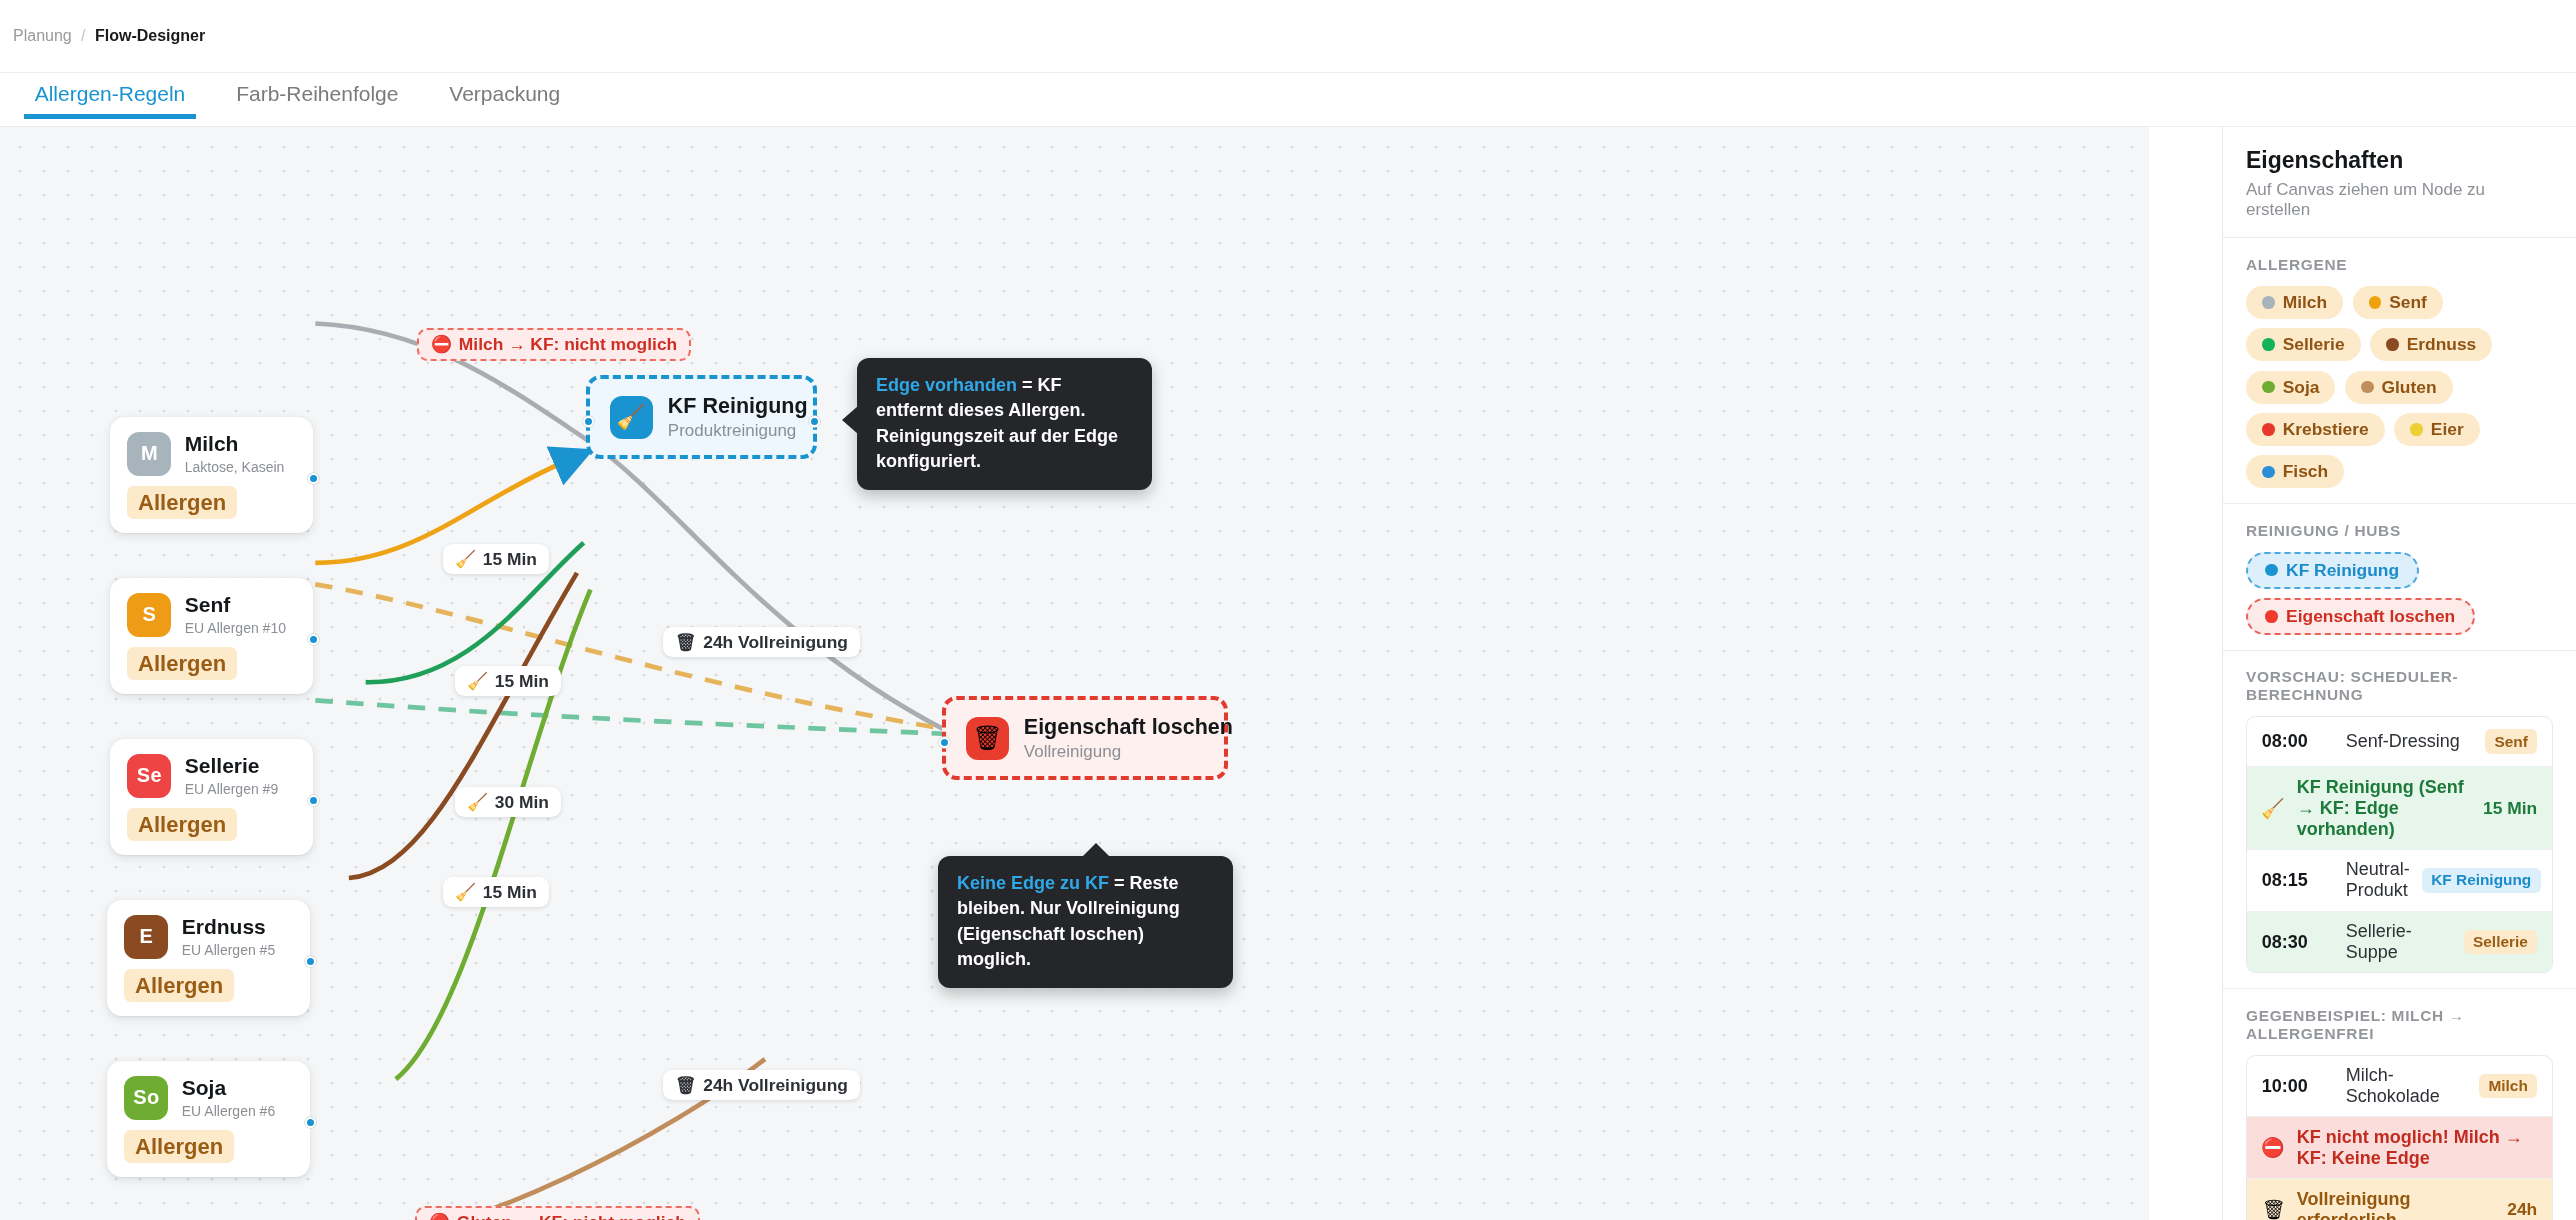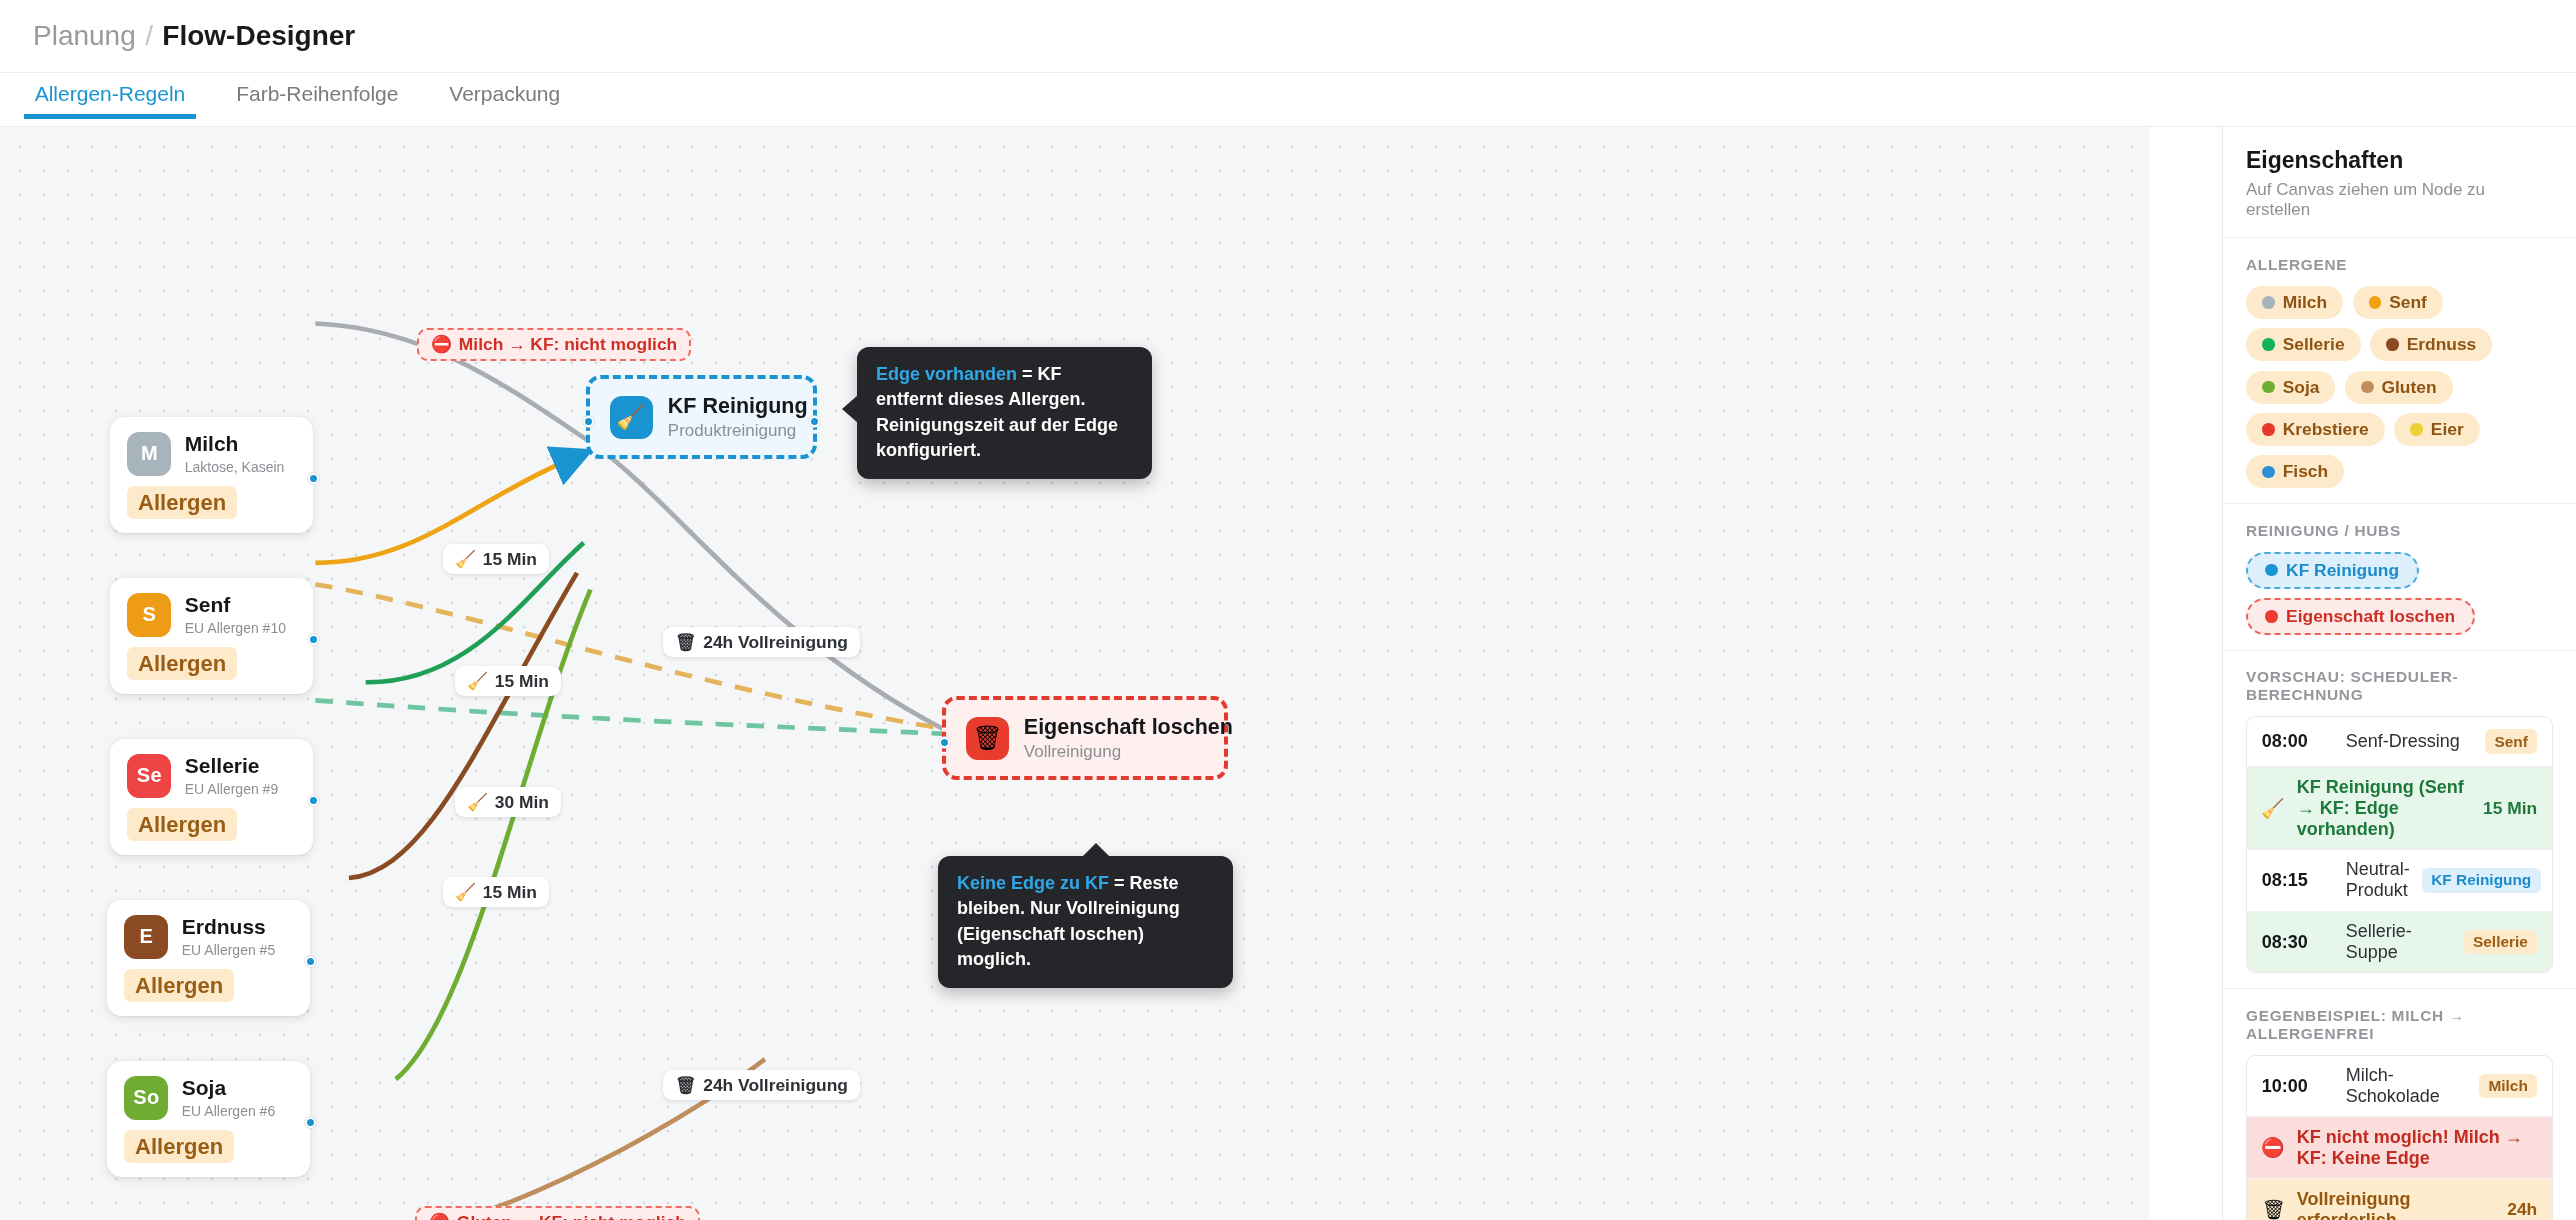--- a/index.html
+++ b/index.html
@@ -14,8 +14,8 @@
   
   .breadcrumb {
     position: absolute; left: 0; top: 0; width: 2576px; height: 72px;
-    display: flex; align-items: center; padding-left: 33px;
-    font-size: 28px; background: #ffffff;
+    display: flex; align-items: center; padding-left: 13px;
+    font-size: 16px; background: #ffffff;
   }
   .bc-parent { color: #9a9a9a; }
   .bc-sep { color: #c4c4c4; margin: 0 9.4px; }

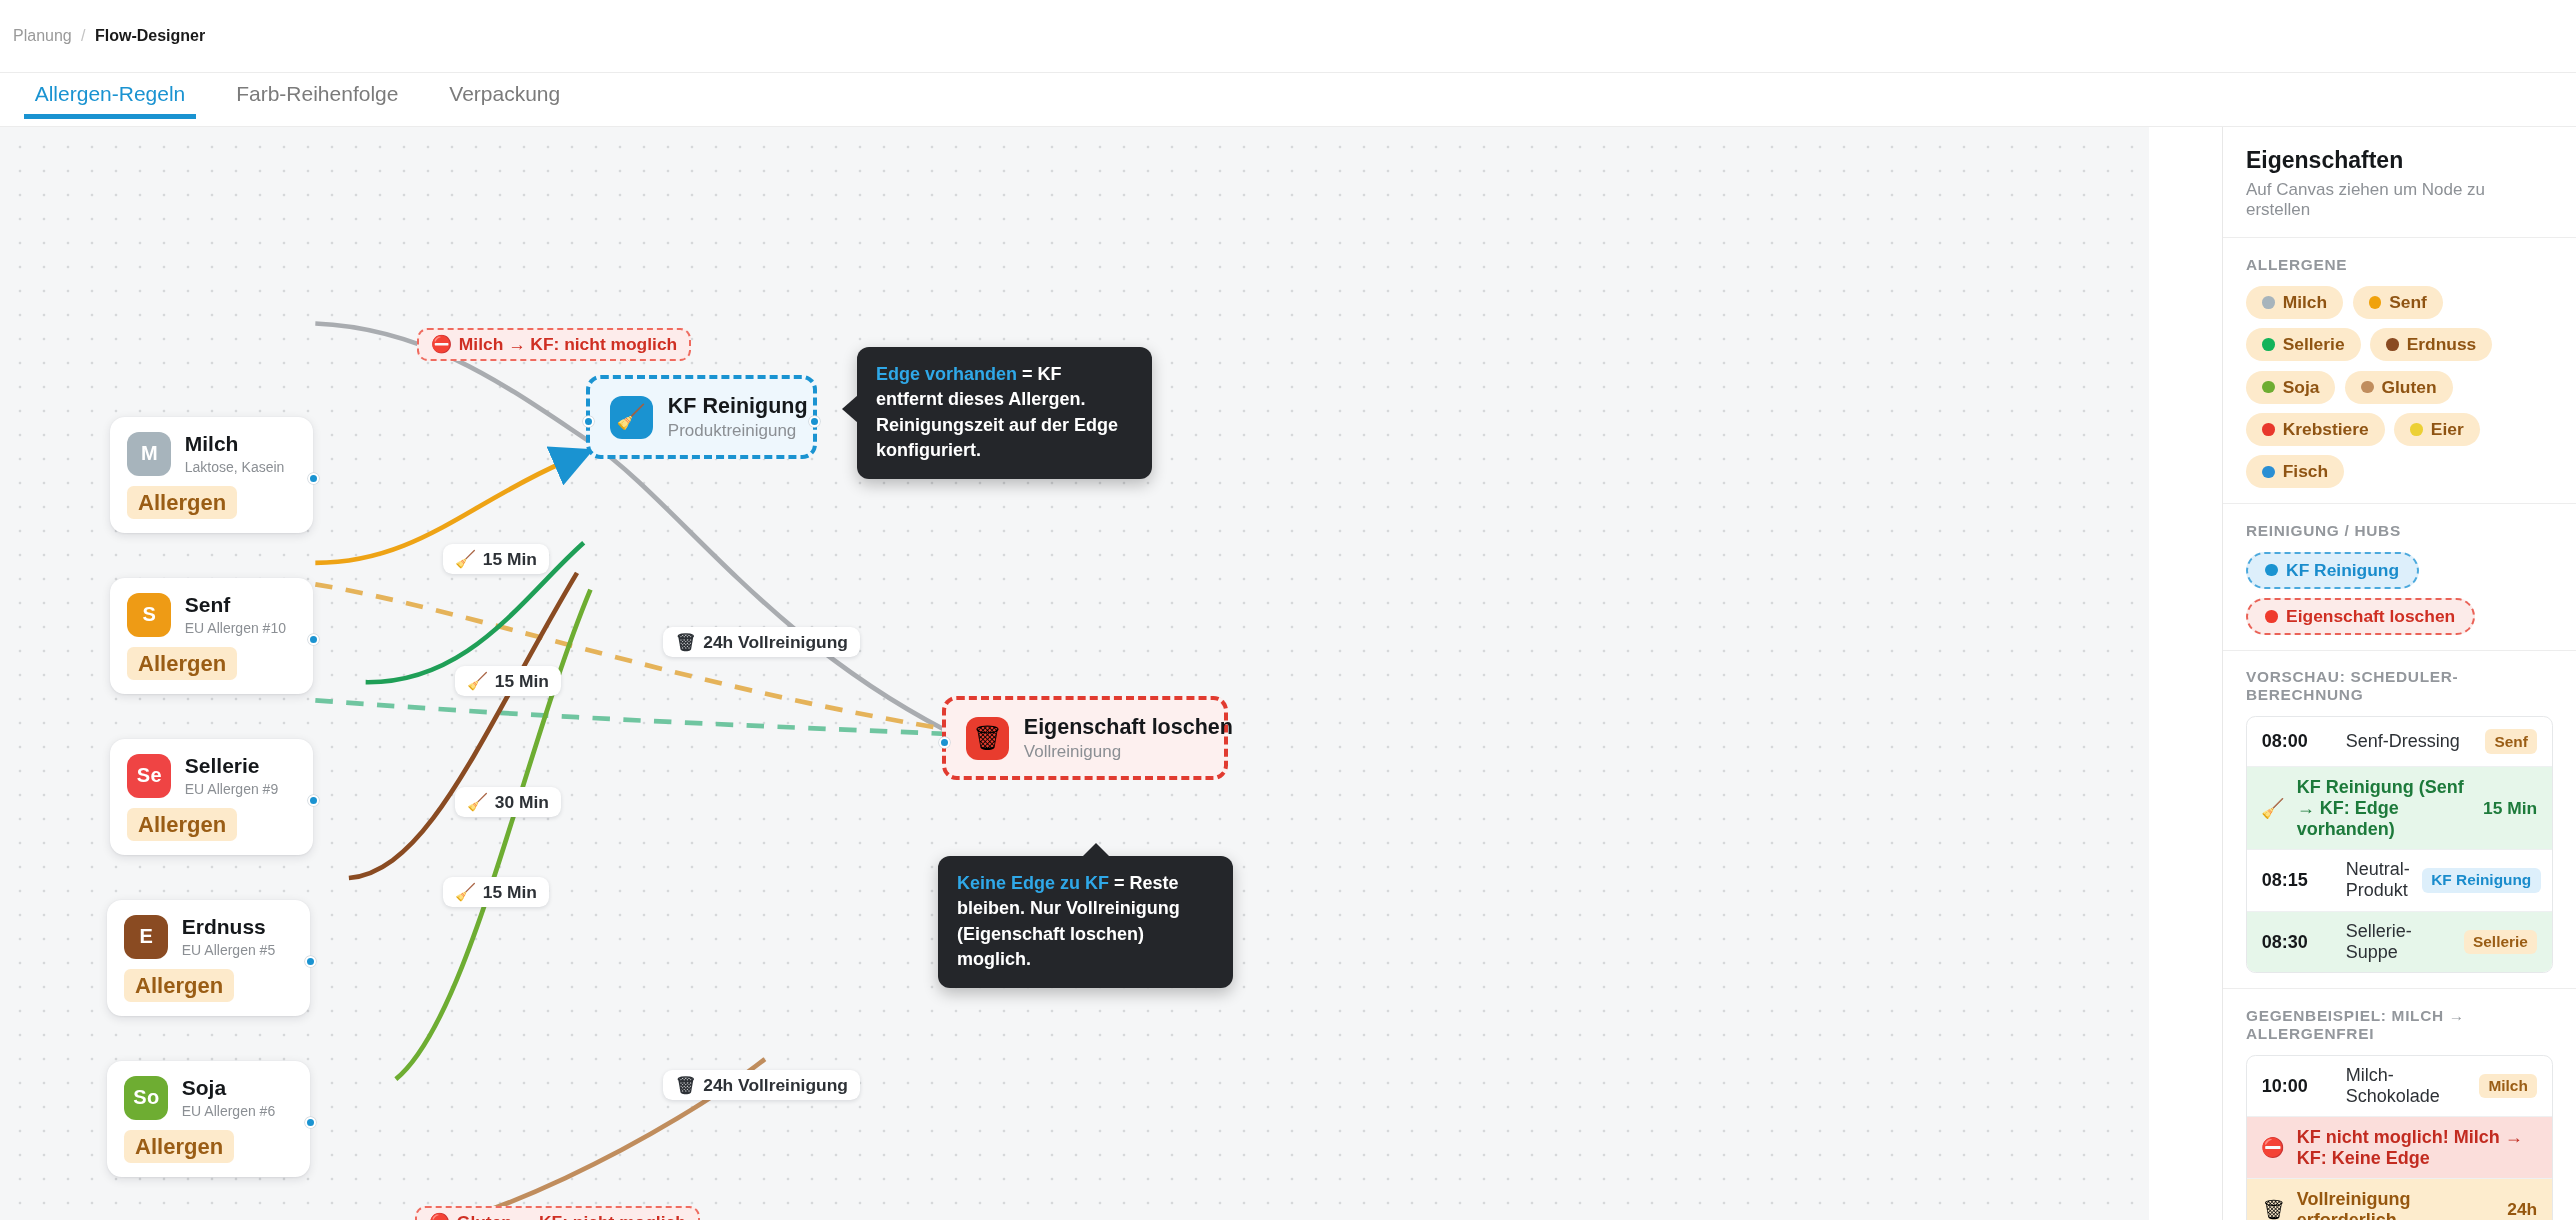--- a/index.html
+++ b/index.html
@@ -337,7 +337,7 @@
       <span>Gluten → KF: nicht moglich</span>
     </div>
 
-    <div class="tip" style="left:857px; top:220px; width:295px;">
+    <div class="tip" style="left:857px; top:231px; width:295px;">
       <div class="arrow-l"></div>
       <b class="k">Edge vorhanden</b><span> = KF entfernt dieses Allergen. Reinigungszeit auf der Edge konfiguriert.</span>
     </div>

